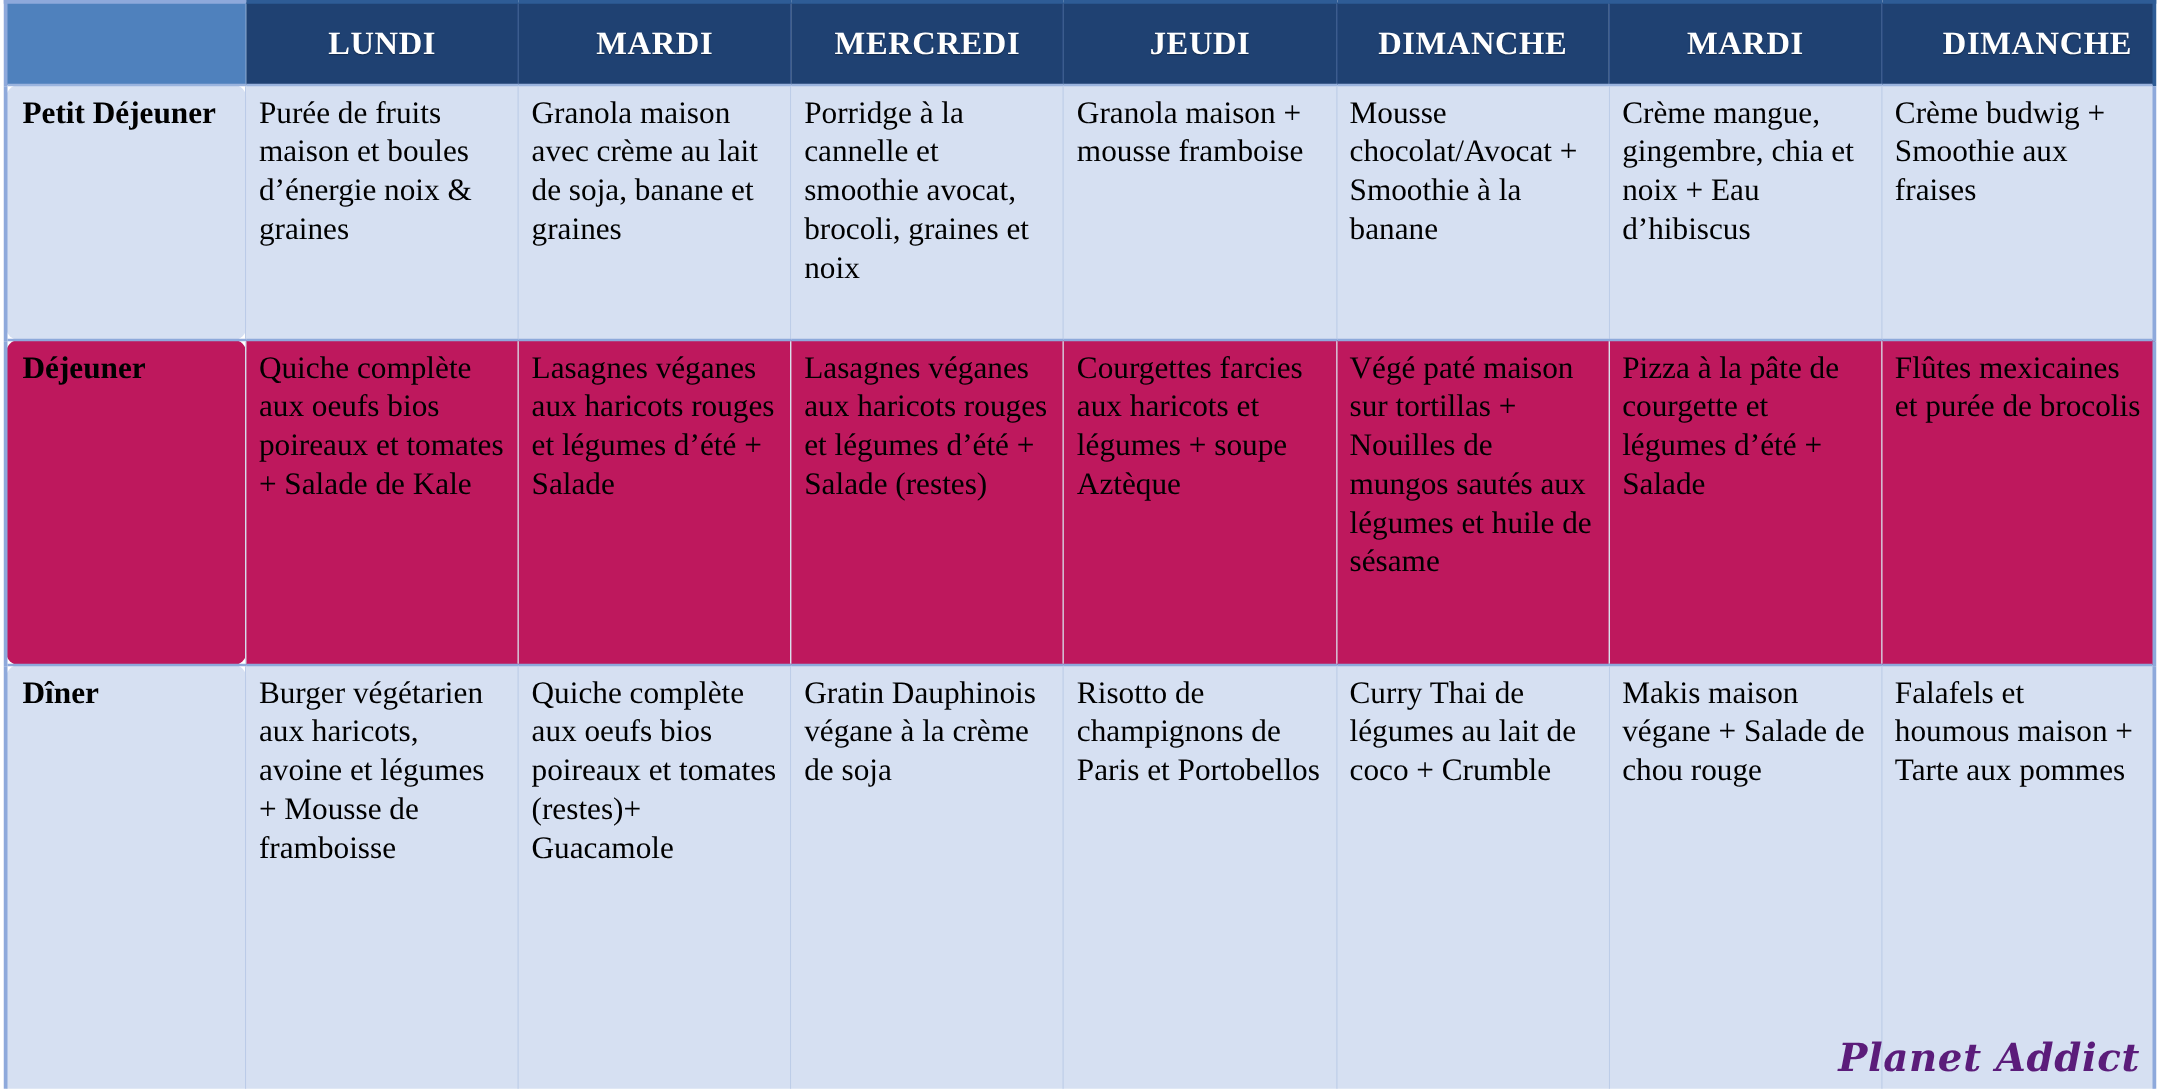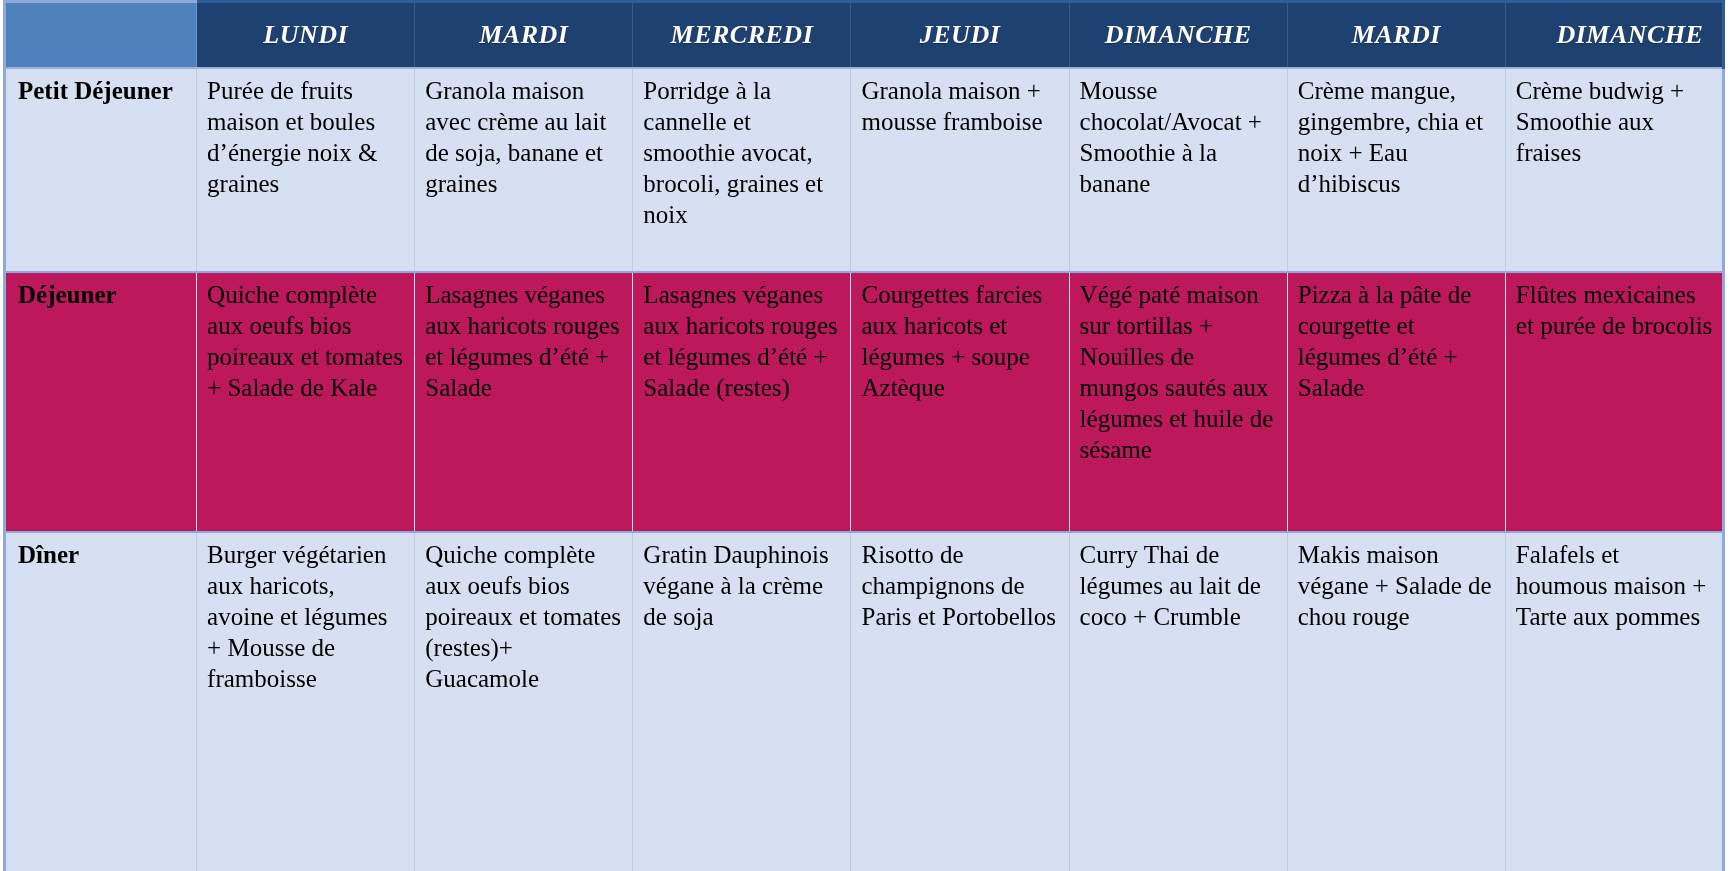--- a/index.html
+++ b/index.html
@@ -55,7 +55,6 @@
     border-left: 1px solid #38598F;
     border-bottom: 2px solid #9BB4DE;
     text-shadow: 0 1px 1px rgba(0,0,0,0.35);
-    font-style: italic;
   }
   th.day-head.last-head {
     border-right: 3px solid #2E5C96;

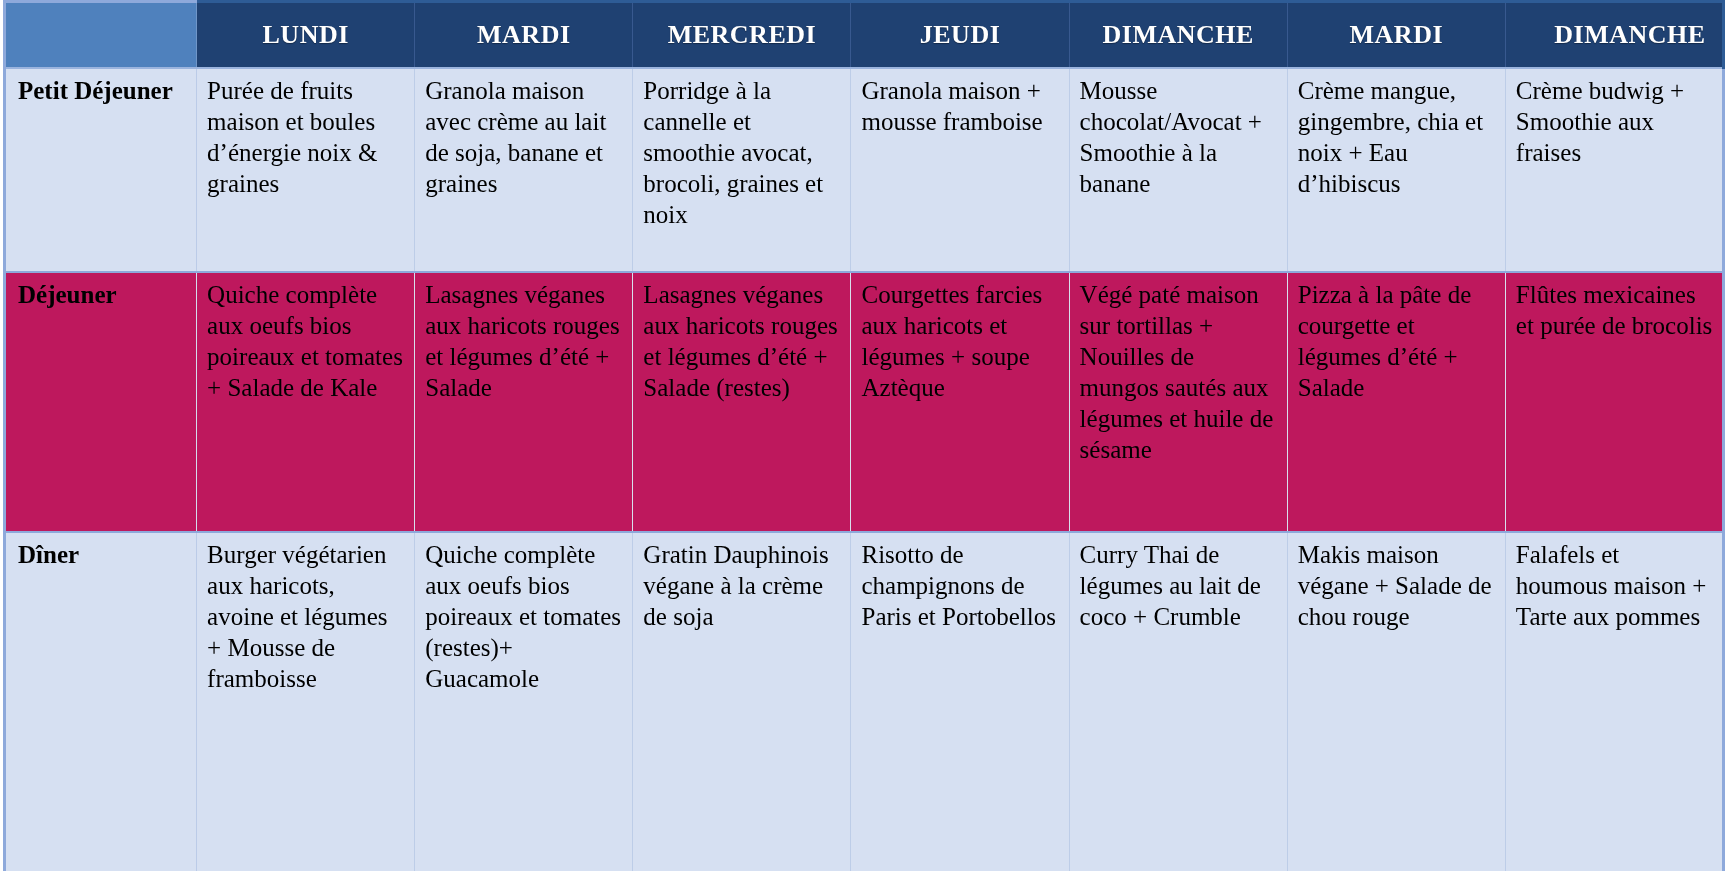--- a/index.html
+++ b/index.html
@@ -77,6 +77,7 @@
     border-left: 3px solid #8EA9DB;
     border-right: 1px solid #BBCBE8;
     padding-left: 12px;
+    border-radius: 10px;
   }
   tbody tr.band-plain td.meal-label {
     border-right: 1px solid #D3DCEC;

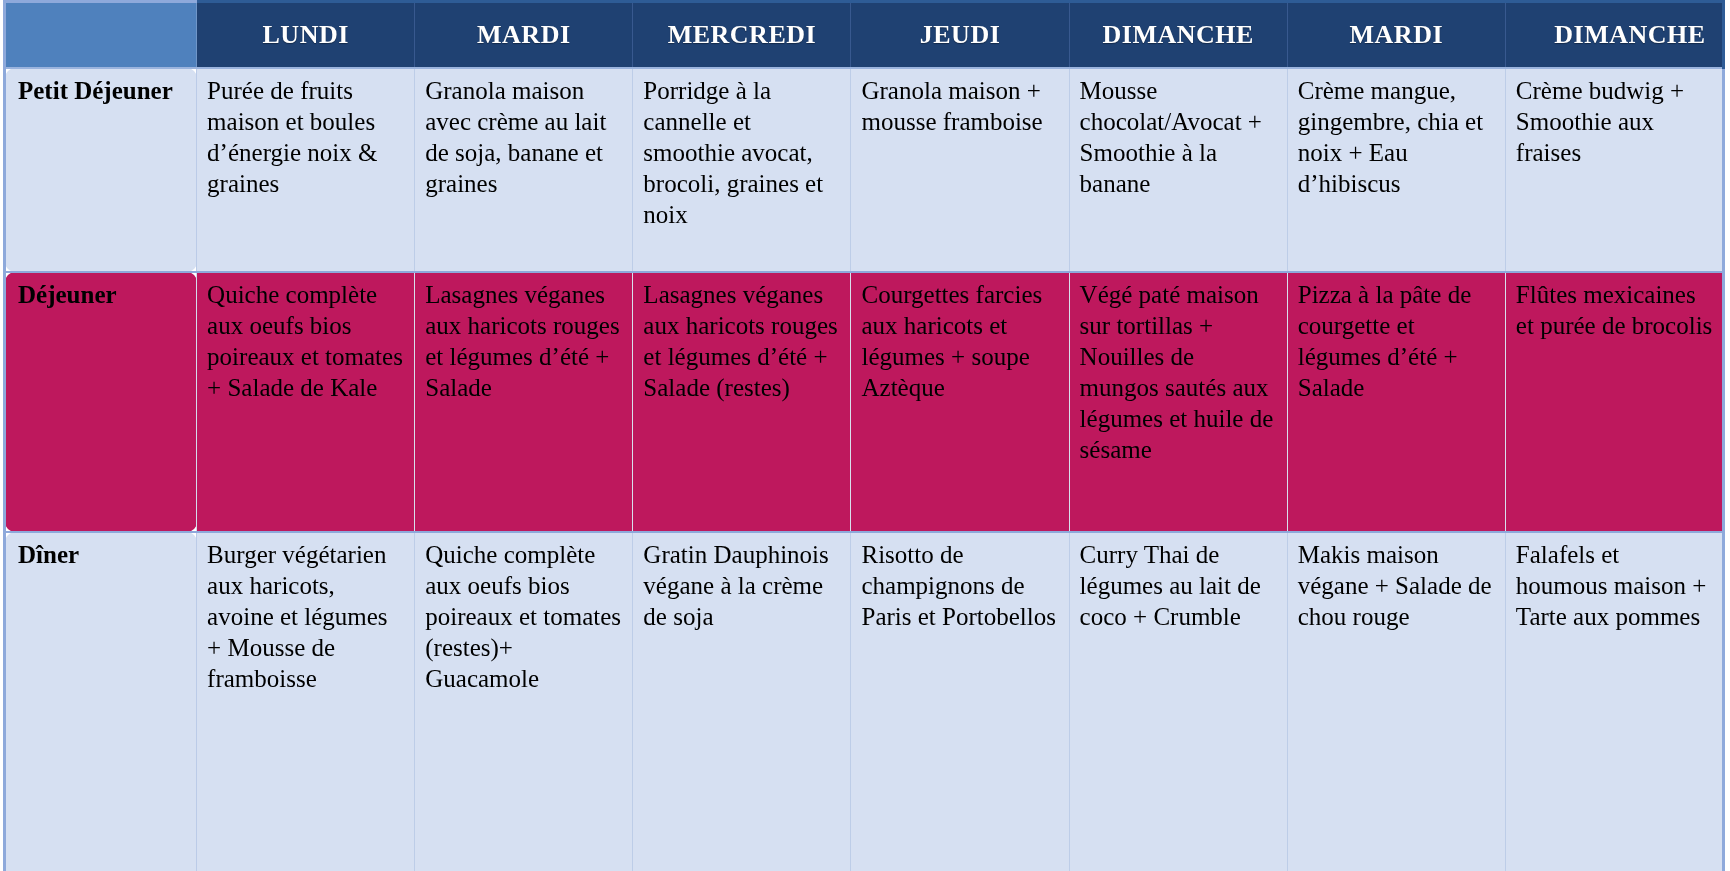--- a/index.html
+++ b/index.html
@@ -177,6 +177,7 @@
     </tbody>
   </table>
 
+  <div class="brand">Planet Addict</div>
 
 </div>
 

